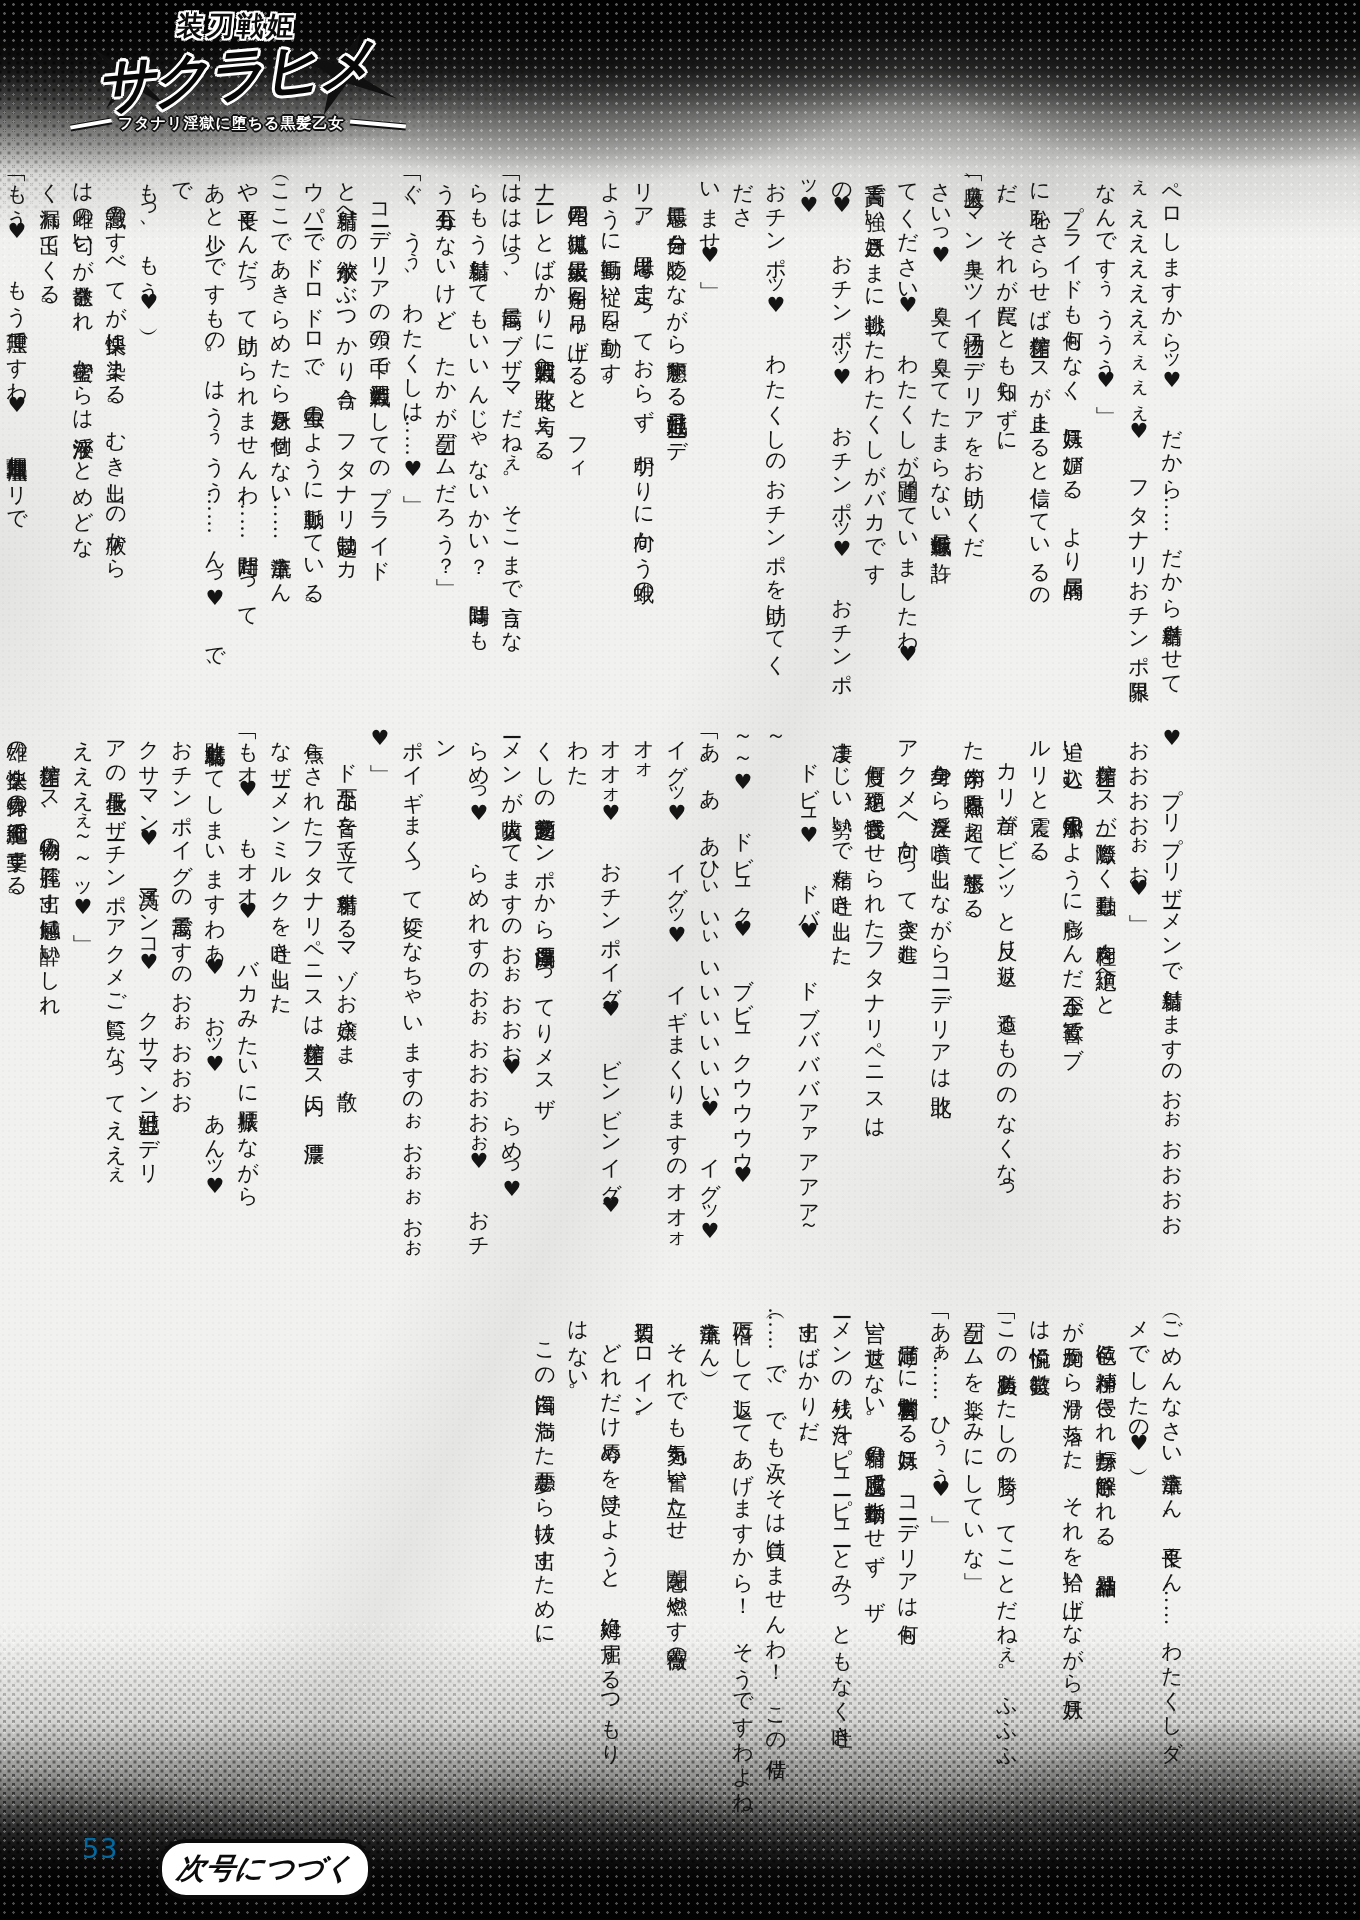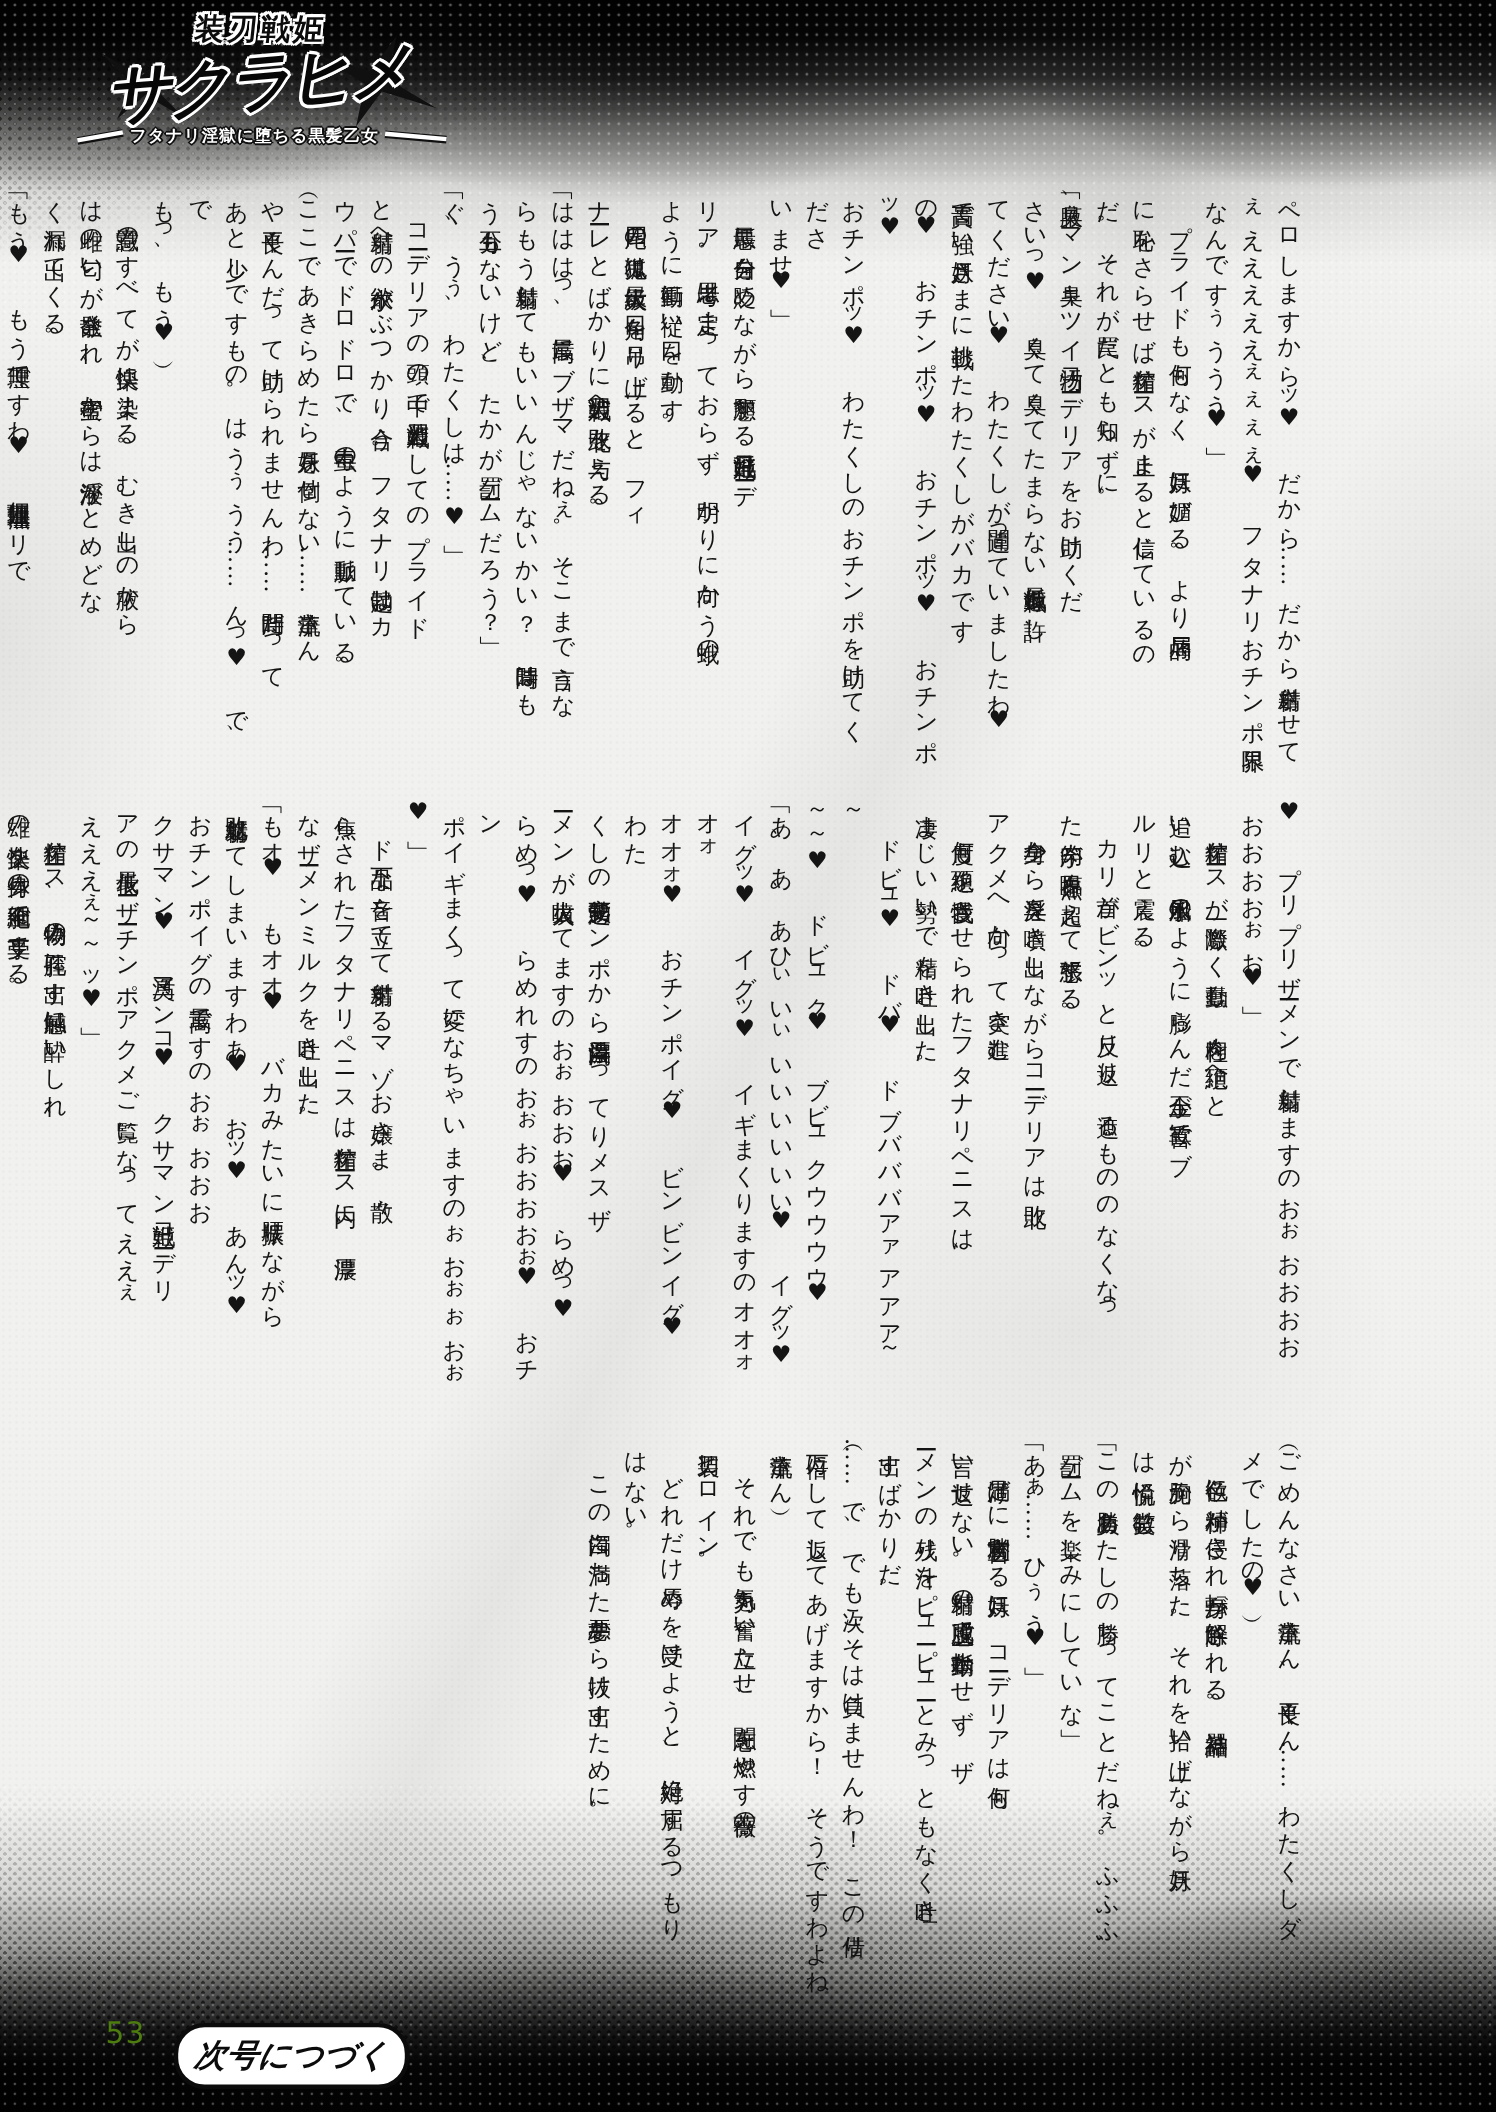--- a/index.html
+++ b/index.html
@@ -98,8 +98,8 @@
   .swoosh.right{width:56px;transform:rotate(5deg);}
   
   .page-number{
-    position:absolute;left:96px;top:1833px;z-index:4;
-    font-family:"DejaVu Sans","Liberation Sans",sans-serif;font-size:27px;color:#4d7c0f;letter-spacing:1px;
+    position:absolute;left:82px;top:1833px;z-index:4;
+    font-family:"DejaVu Sans","Liberation Sans",sans-serif;font-size:27px;color:#0369a1;letter-spacing:1px;
   }
   .next-box{
     position:absolute;left:158px;top:1839px;width:206px;height:52px;z-index:4;

